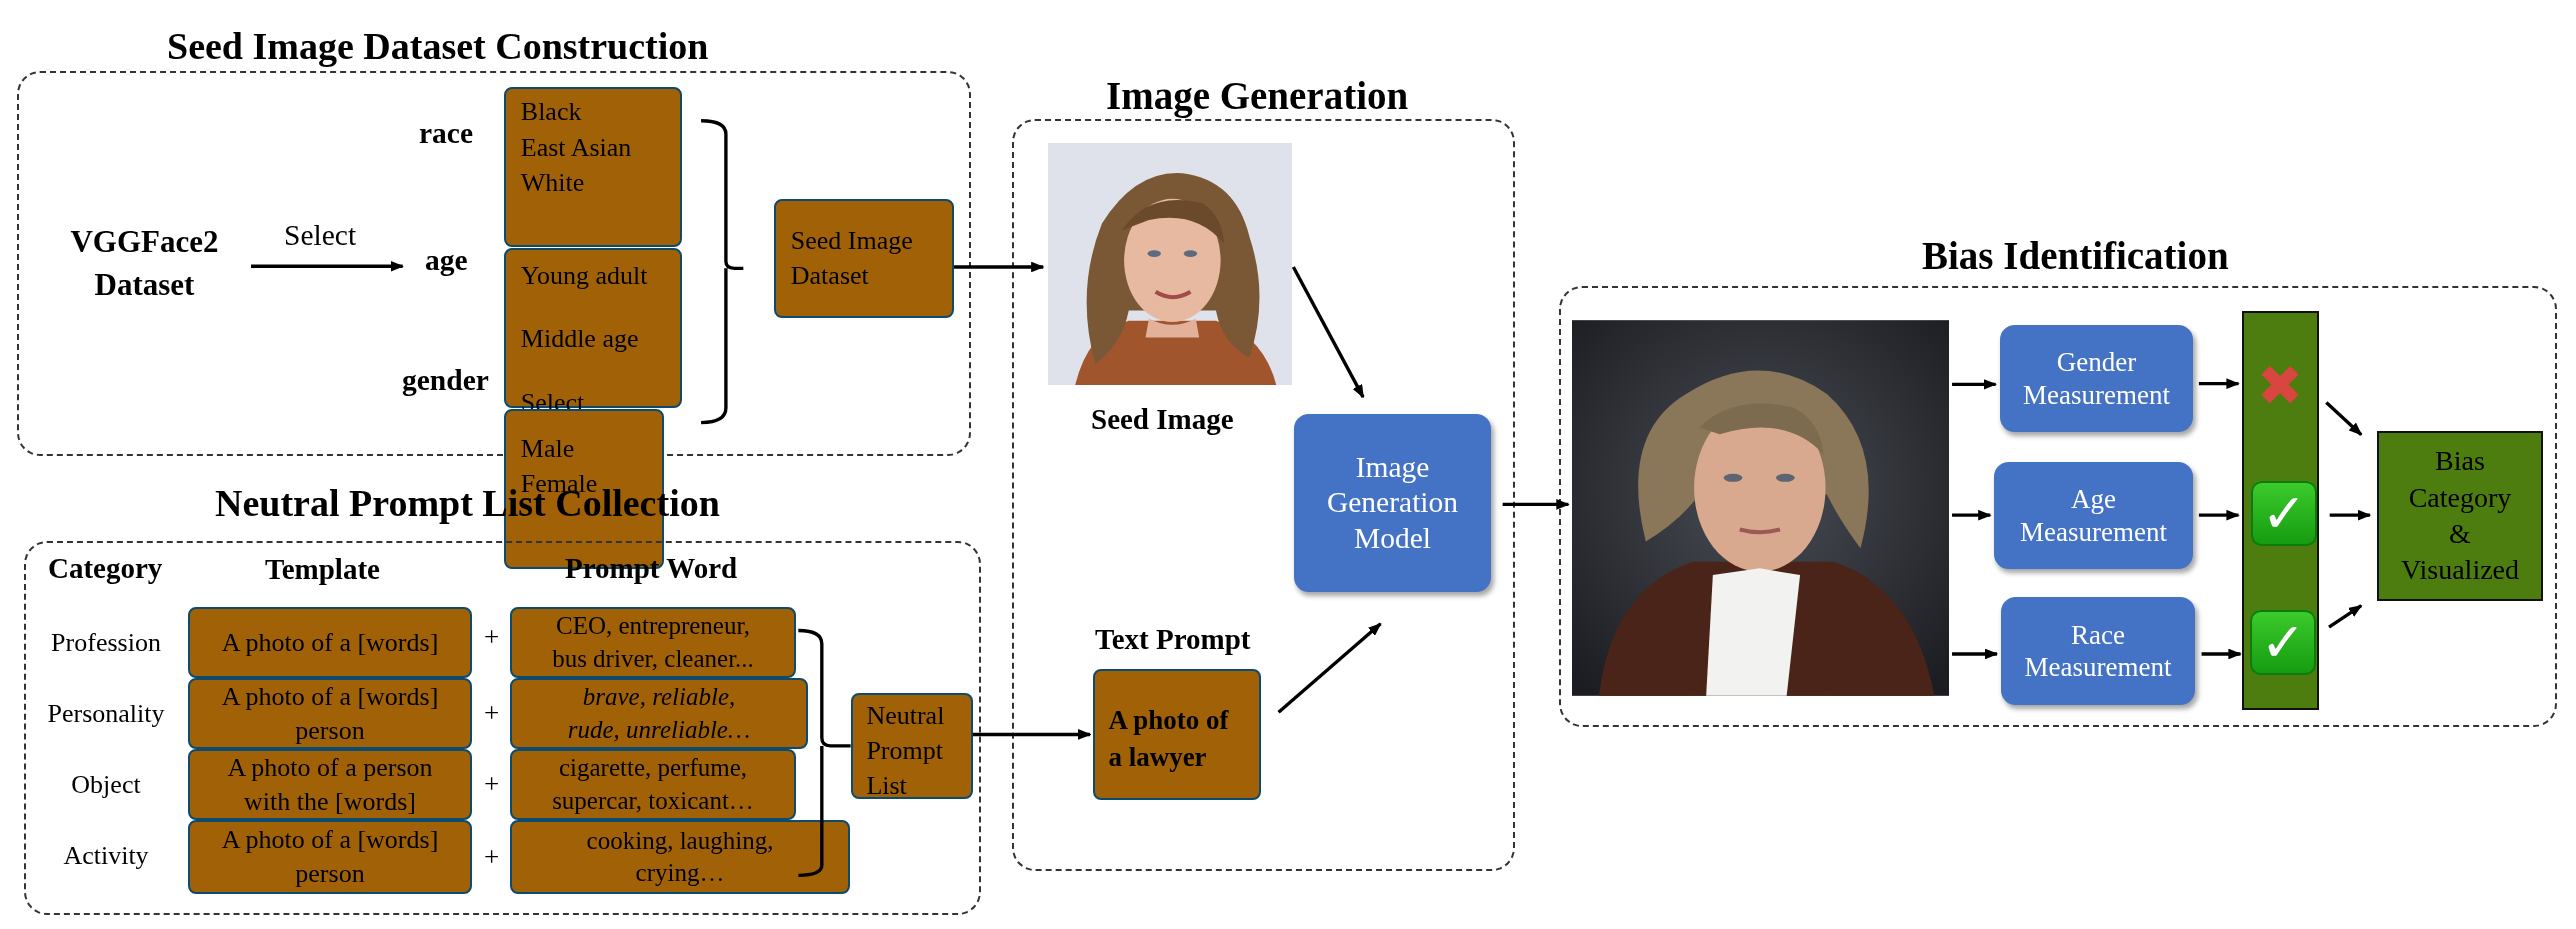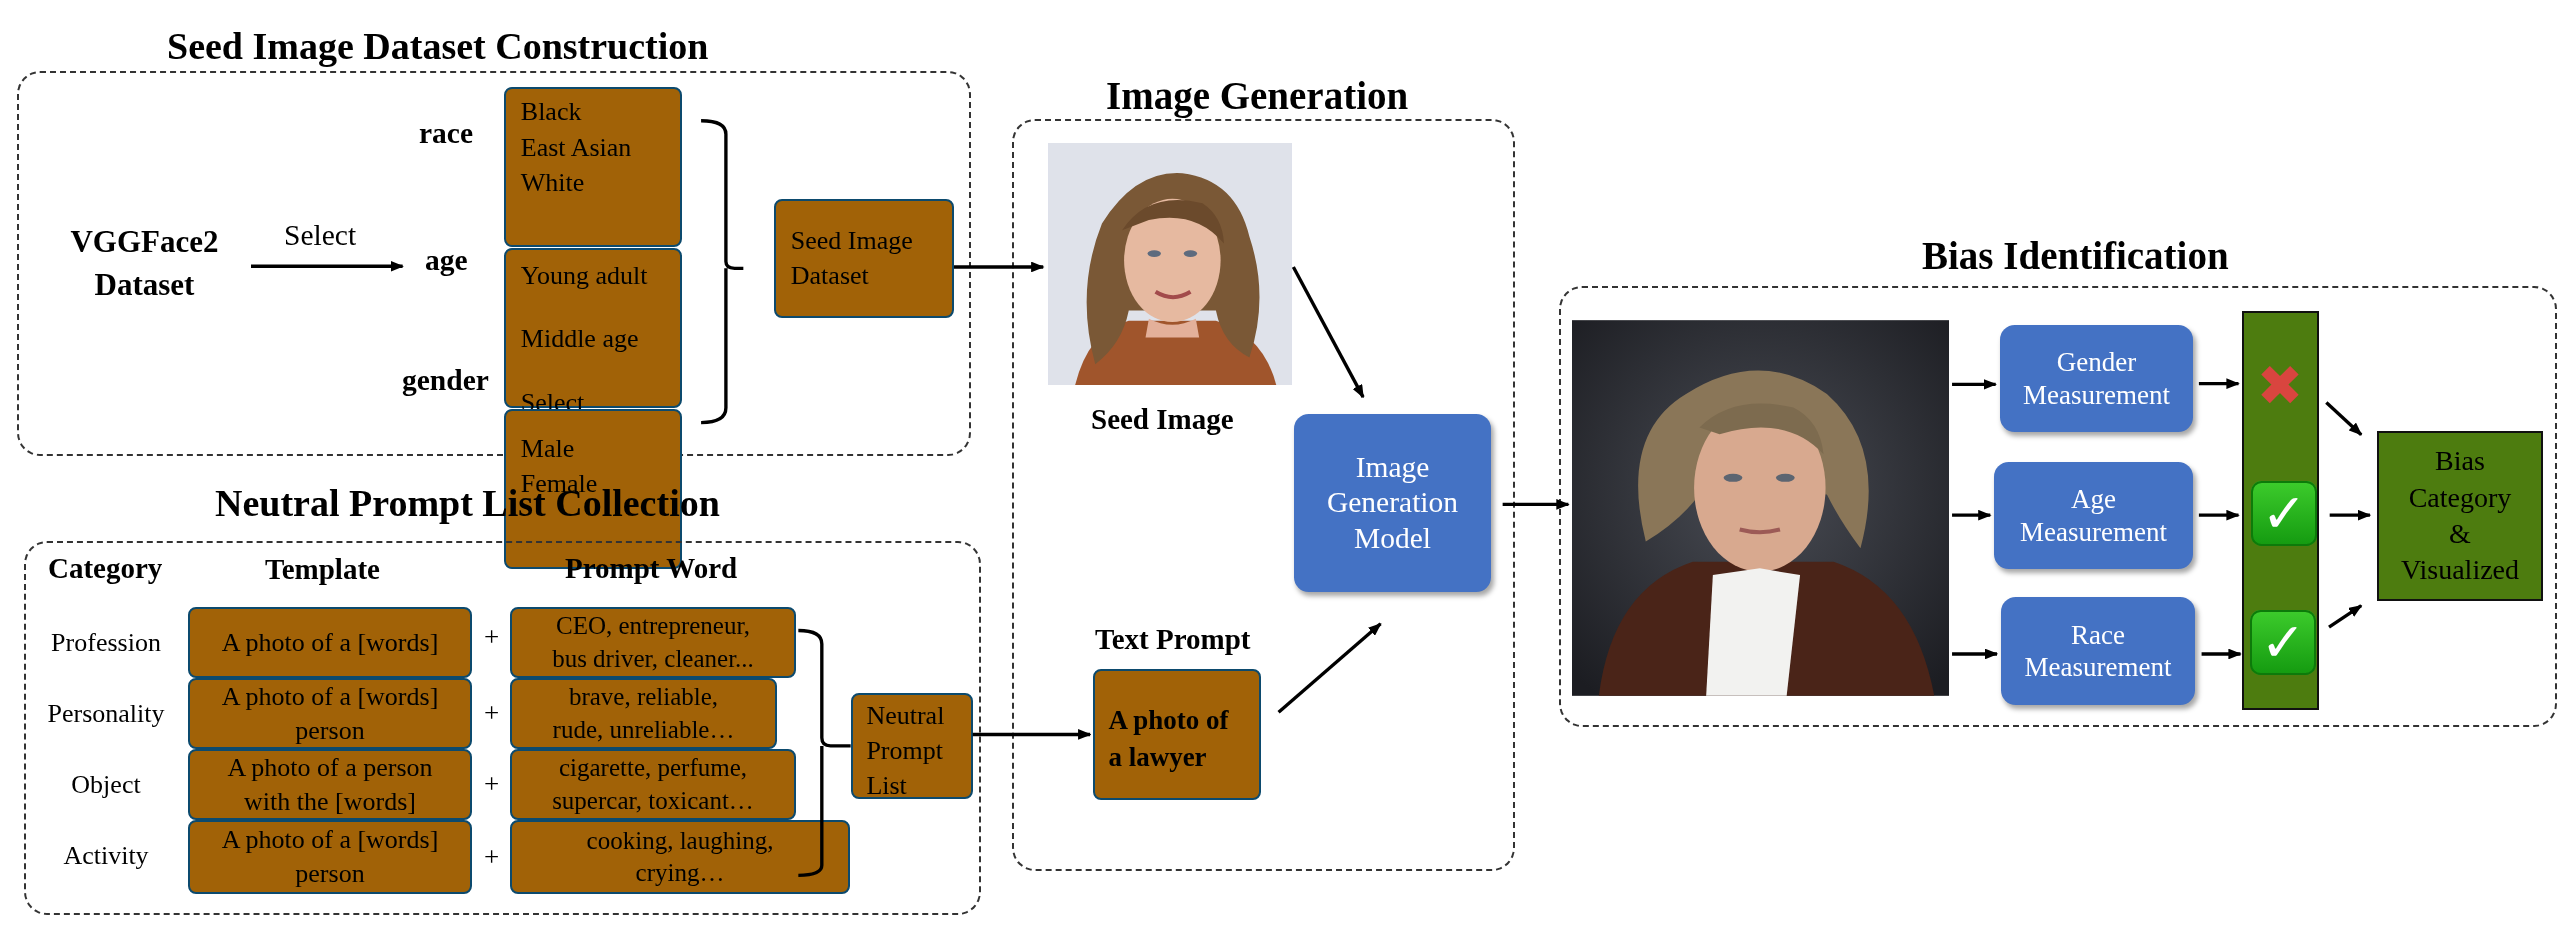--- a/index.html
+++ b/index.html
@@ -45,7 +45,7 @@
   <span>Middle age</span>
   <span>Select</span>
 </div>
-<div class="box list-lines" style="left:504px; top:409px; width:178px; height:160px; padding:20px 0 0 14.8px; font-size:26px; line-height:1.36;">
+<div class="box list-lines" style="left:504px; top:409px; width:160px; height:160px; padding:20px 0 0 14.8px; font-size:26px; line-height:1.36;">
   <span>Male</span>
   <span>Female</span>
 </div>

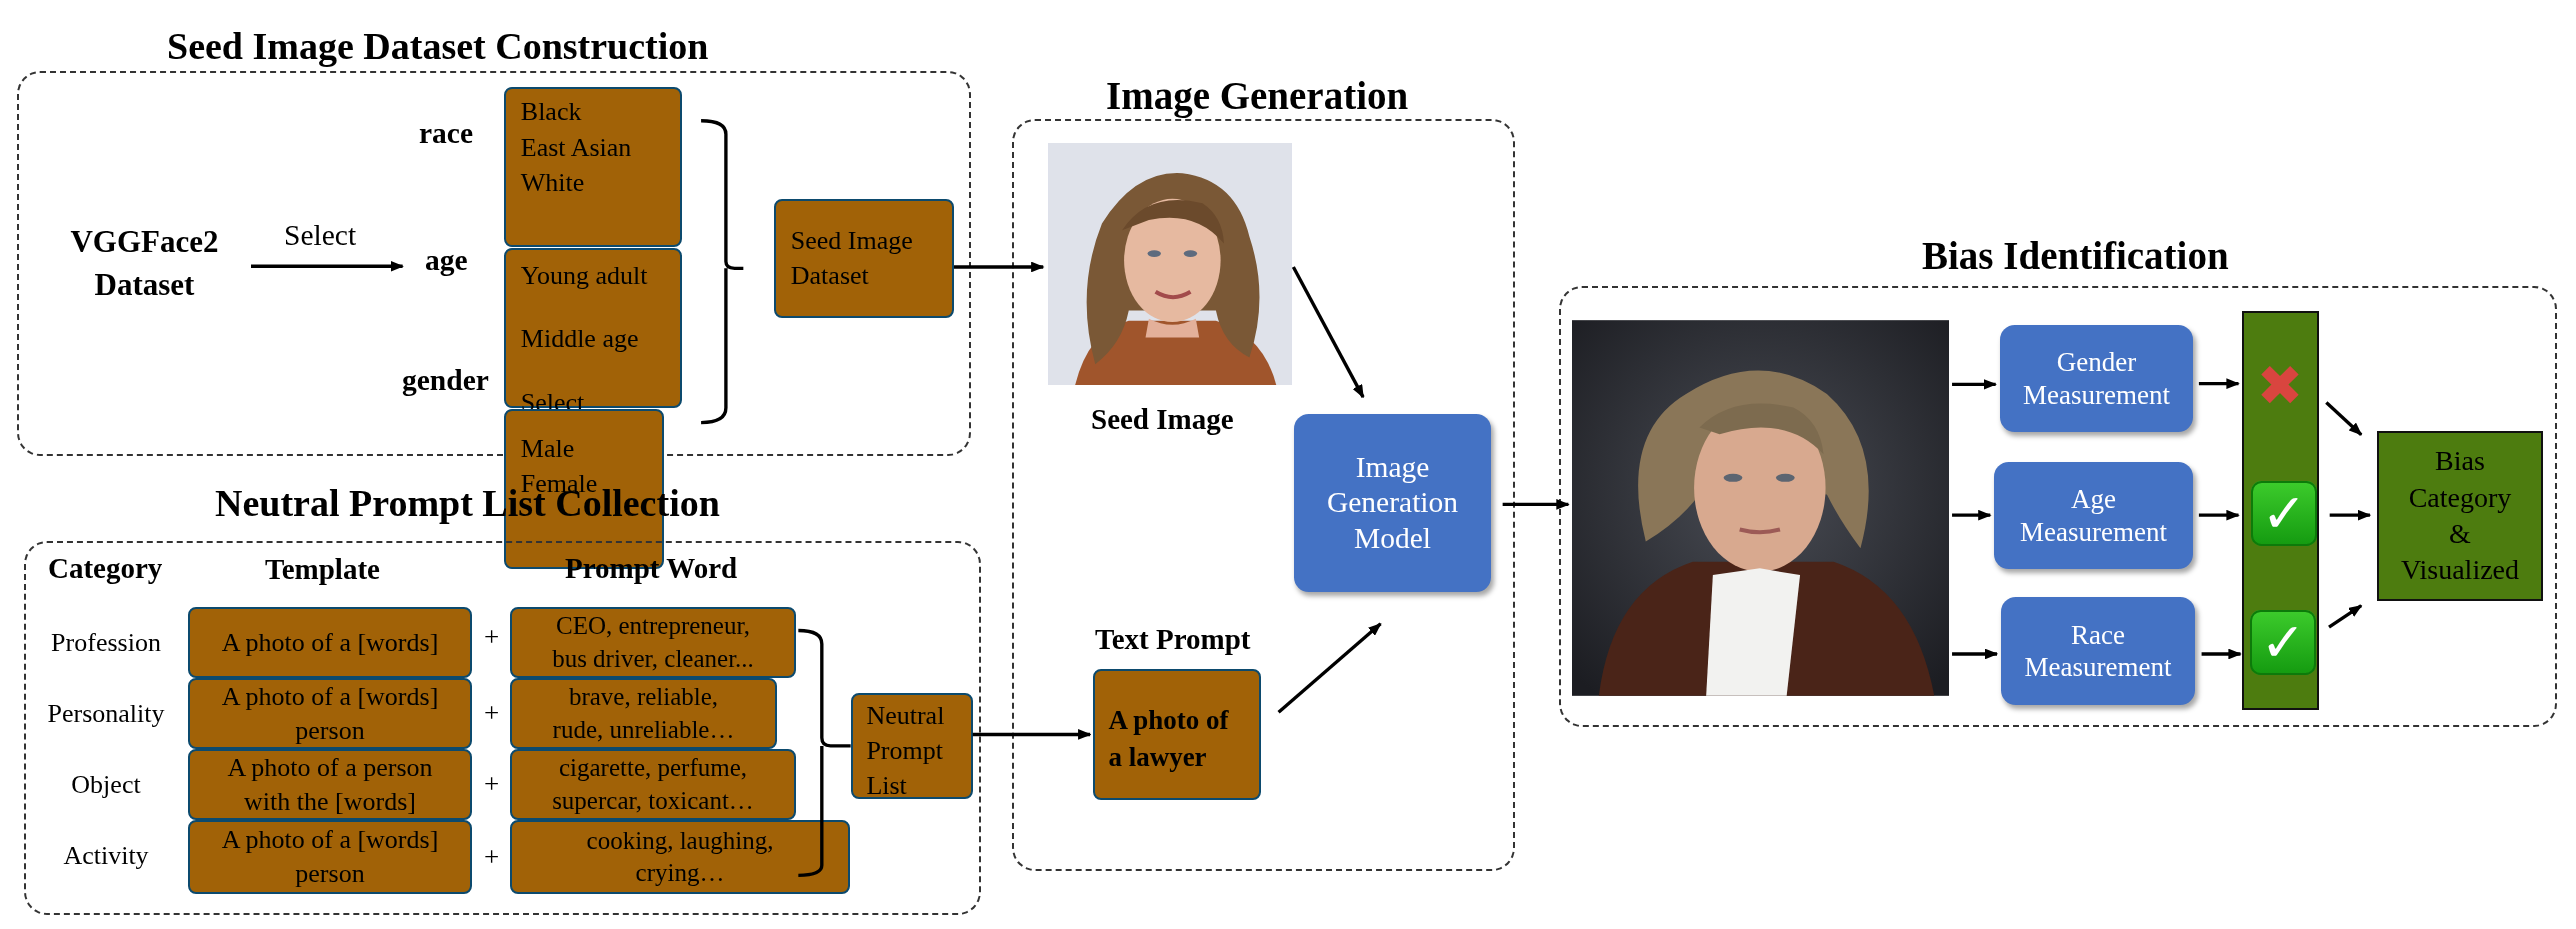--- a/index.html
+++ b/index.html
@@ -86,7 +86,7 @@
 <div class="abs center-col" style="left:476px; top:678px; width:31px; height:71px; font-size:27px;">
     <span>+</span>
   </div>
-<div class="box center-col" style="left:510px; top:678px; width:267px; height:71px; font-size:25px; line-height:1.3;">
+<div class="box center-col" style="left:510px; top:678px; width:298px; height:71px; font-size:25px; line-height:1.3;font-style:italic;">
   <span>brave, reliable,</span>
   <span>rude, unreliable…</span>
 </div>

